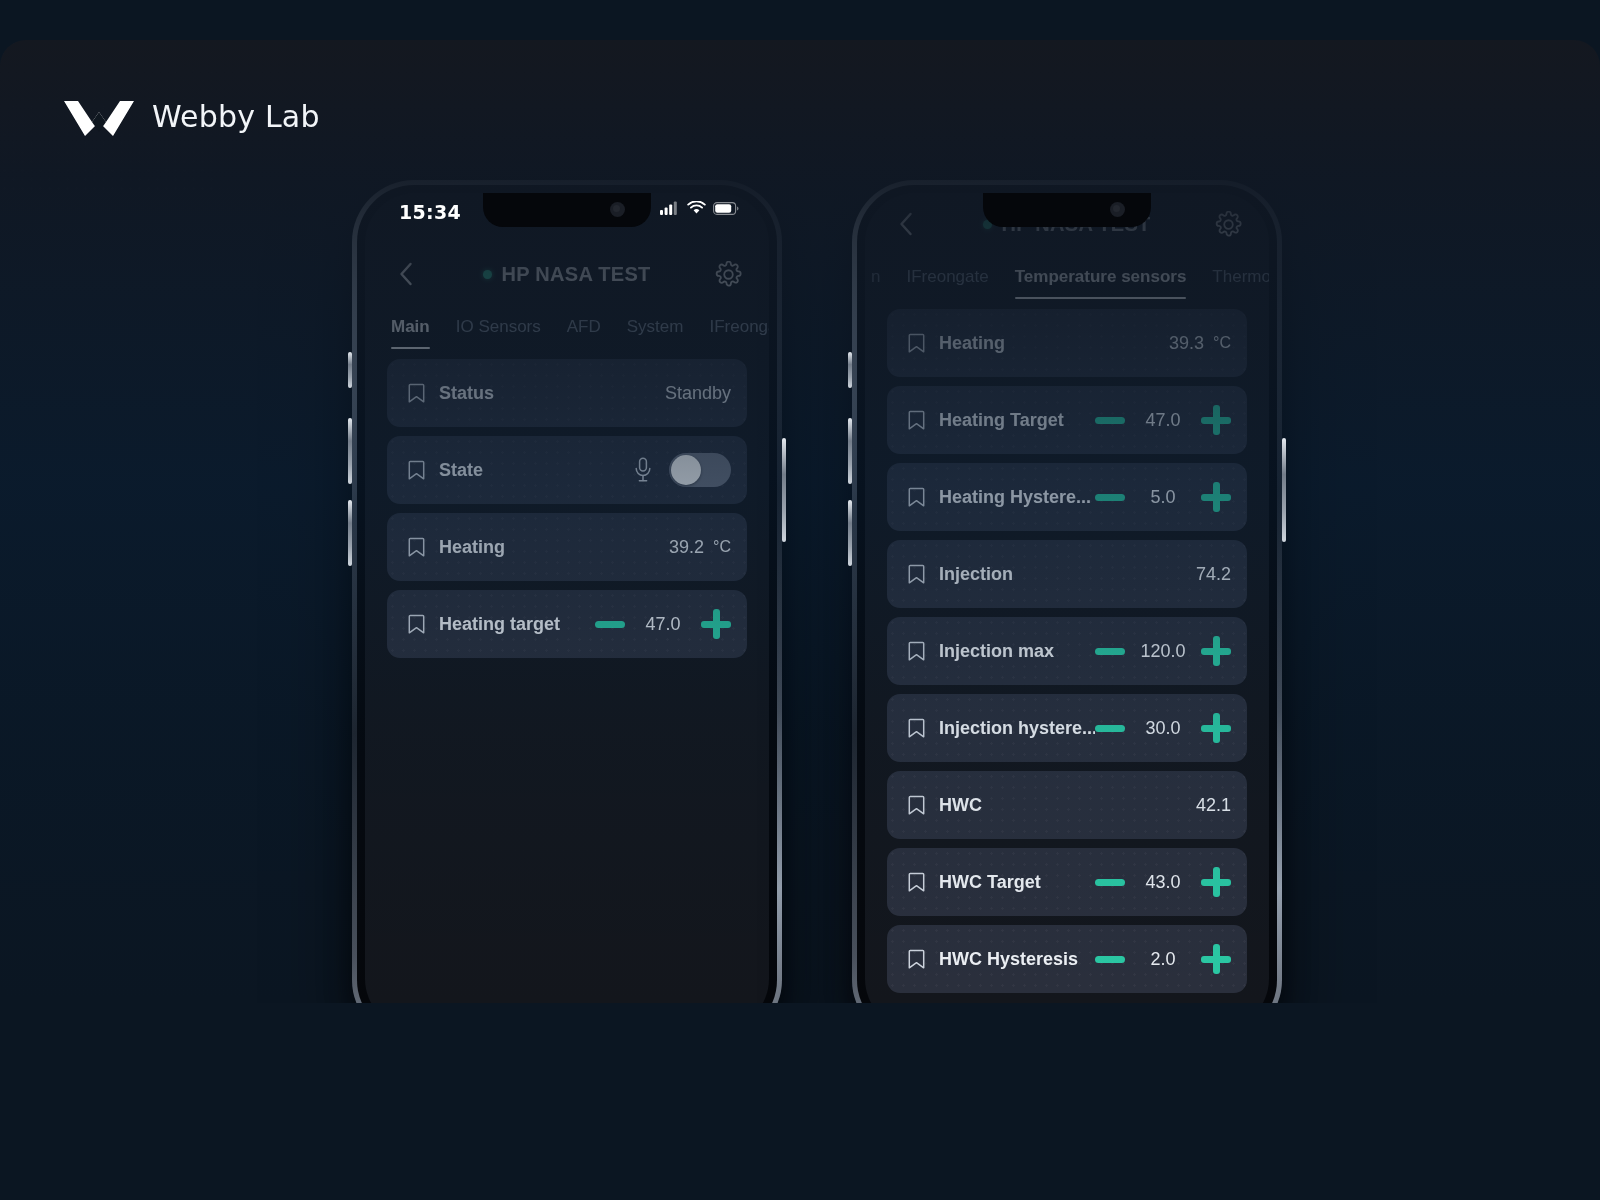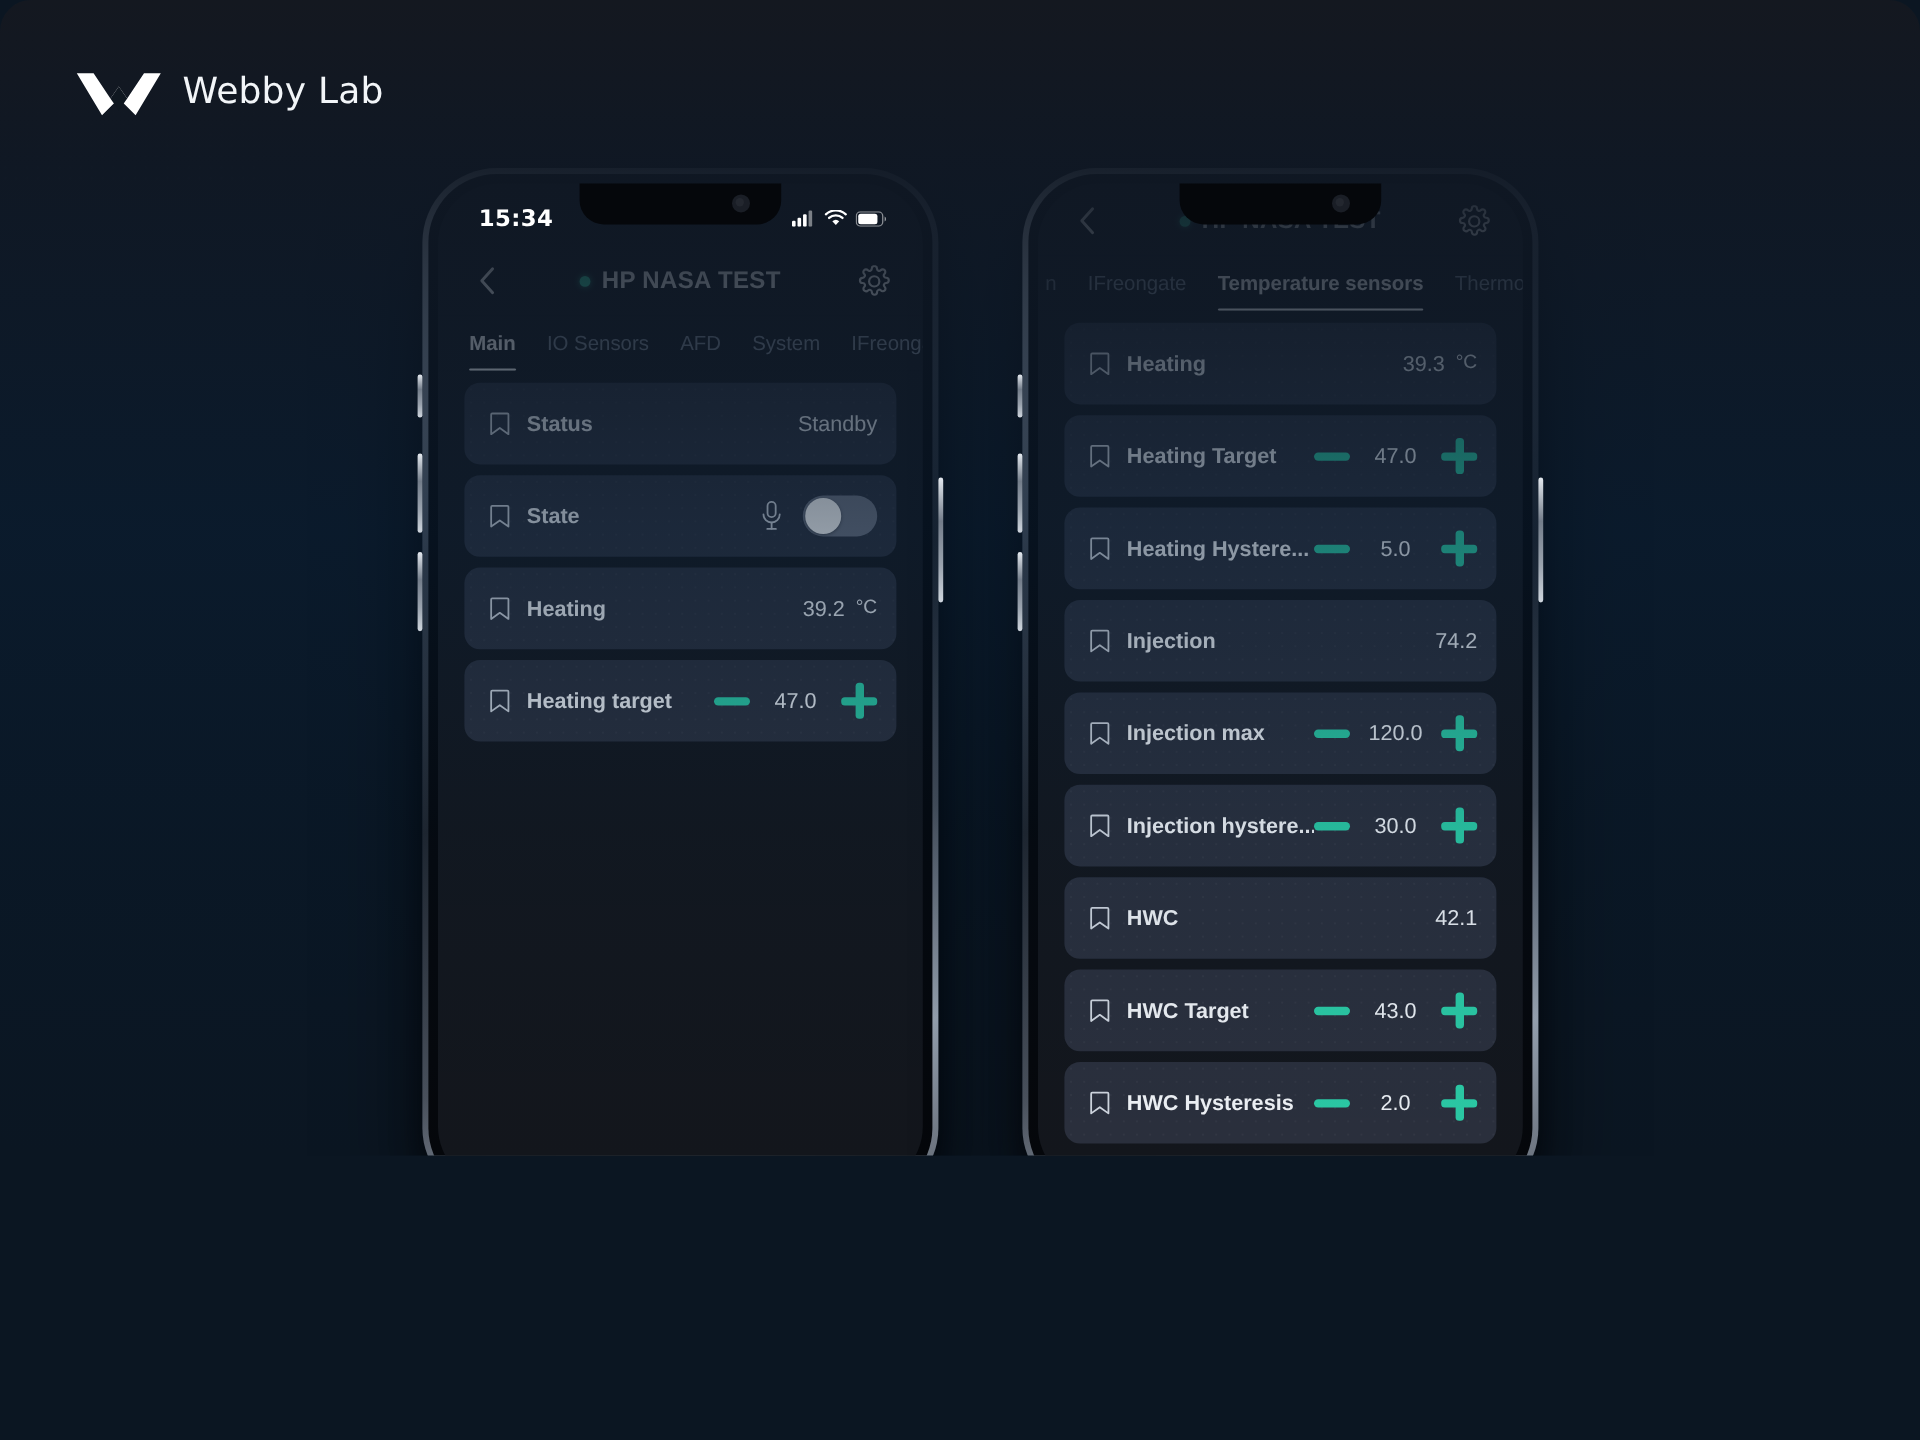--- a/index.html
+++ b/index.html
@@ -26,6 +26,7 @@
       radial-gradient(120% 85% at 50% 0%, #161c26 0%, #121b28 22%, #0d2038 55%, #072games 100%),
       linear-gradient(180deg, #151a23 0%, #111a27 18%, #0c2138 48%, #052a4d 100%);
     background-blend-mode: normal;
+    margin-top: 40px;
   }
   .stage::after{
     content:"";

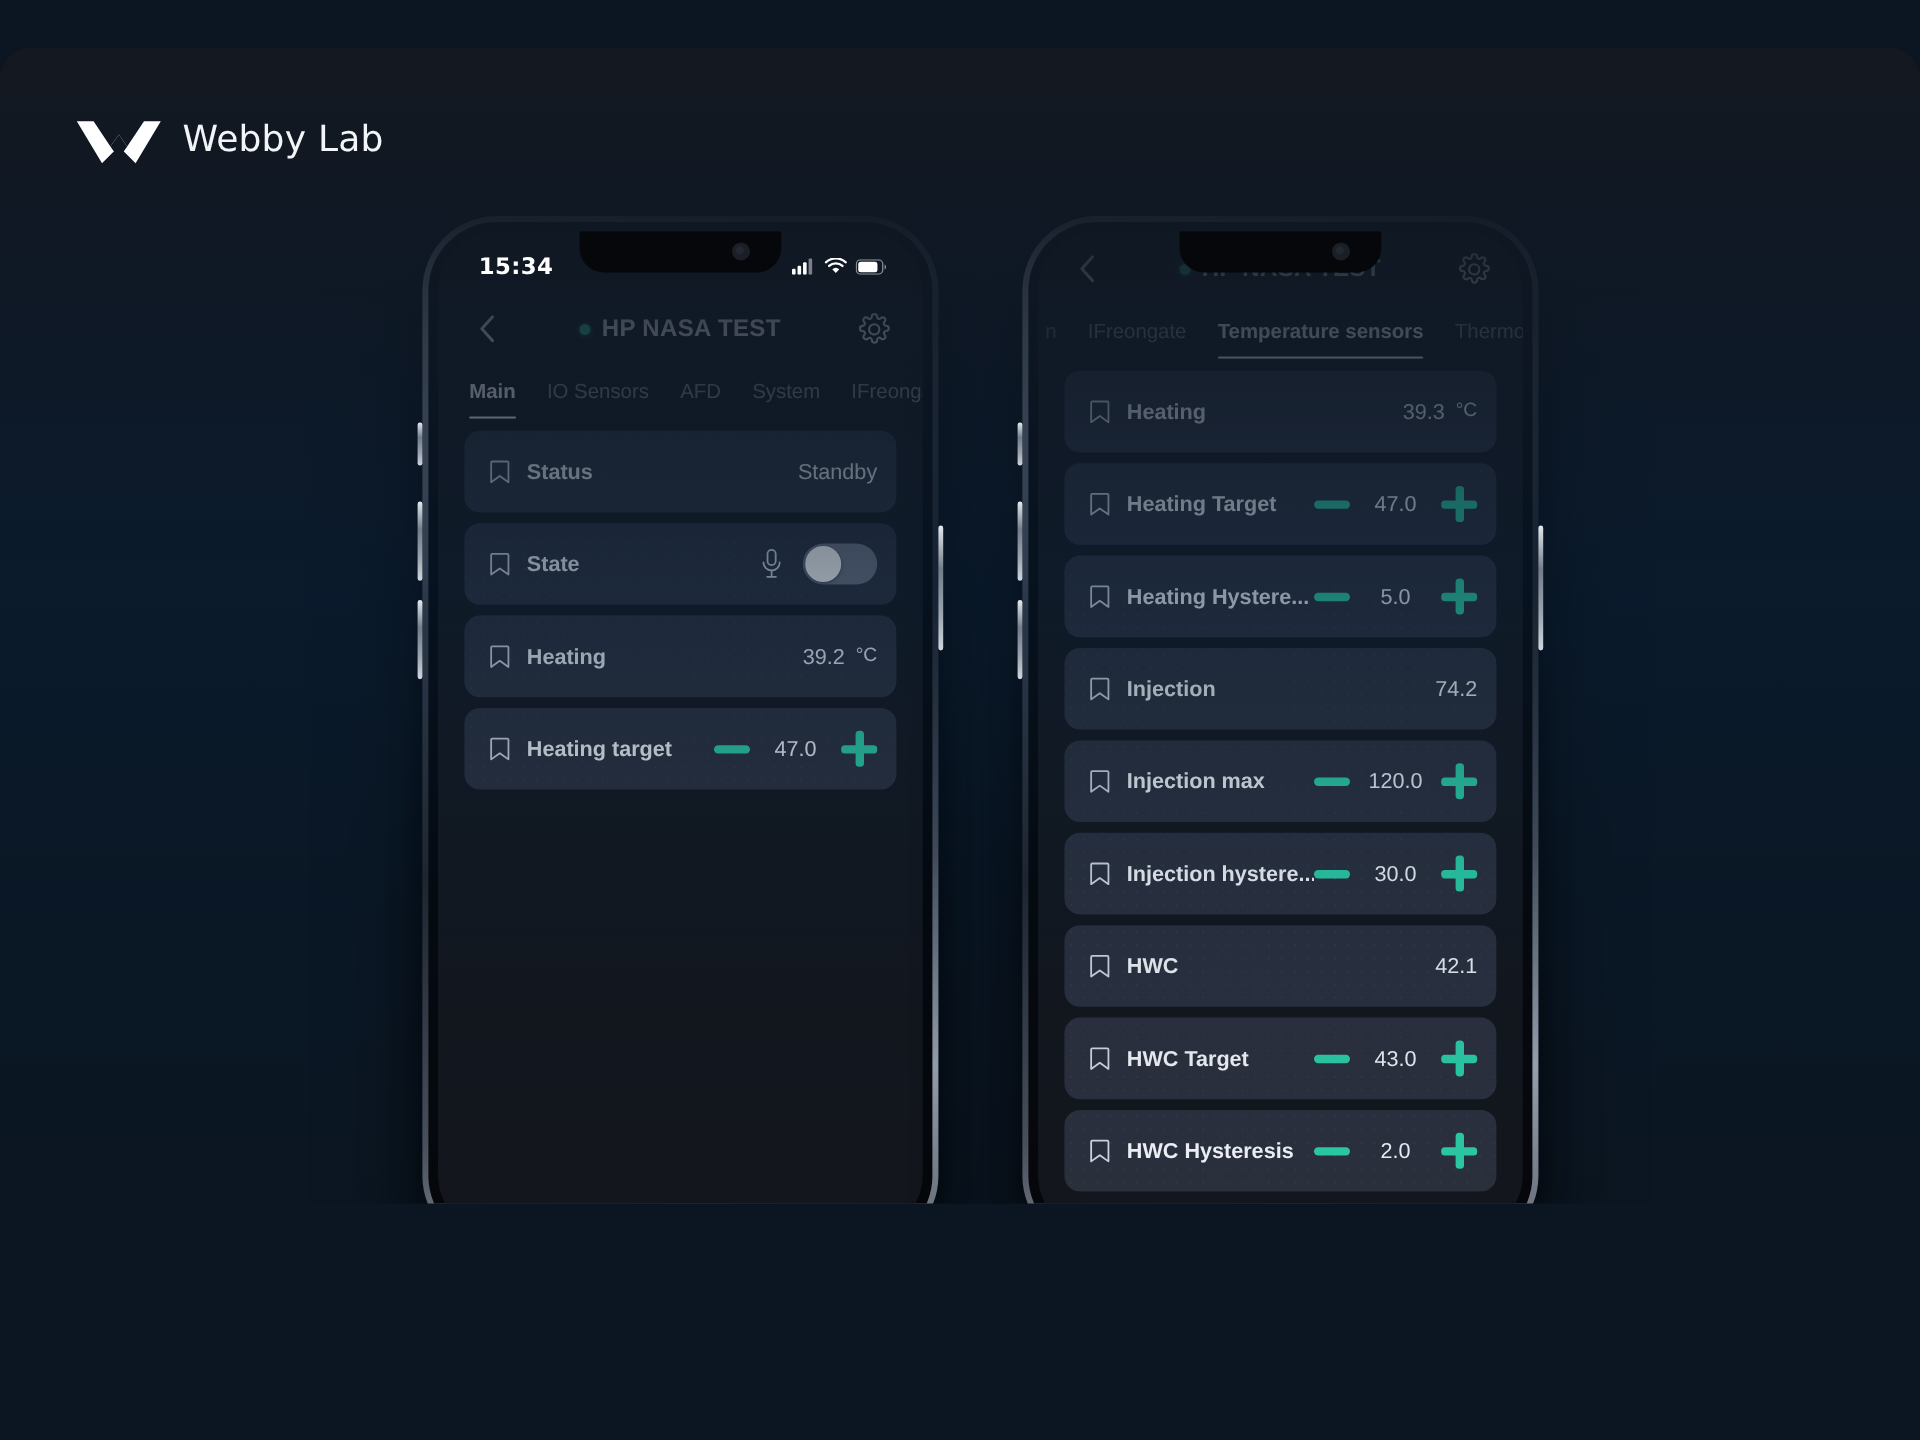--- a/index.html
+++ b/index.html
@@ -141,7 +141,7 @@
     position: relative;
     height: 50px;
     display: flex;
-    align-items: center;
+    align-items: flex-start;
     justify-content: space-between;
     padding: 8px 30px 0 34px;
     color: #ffffff;

